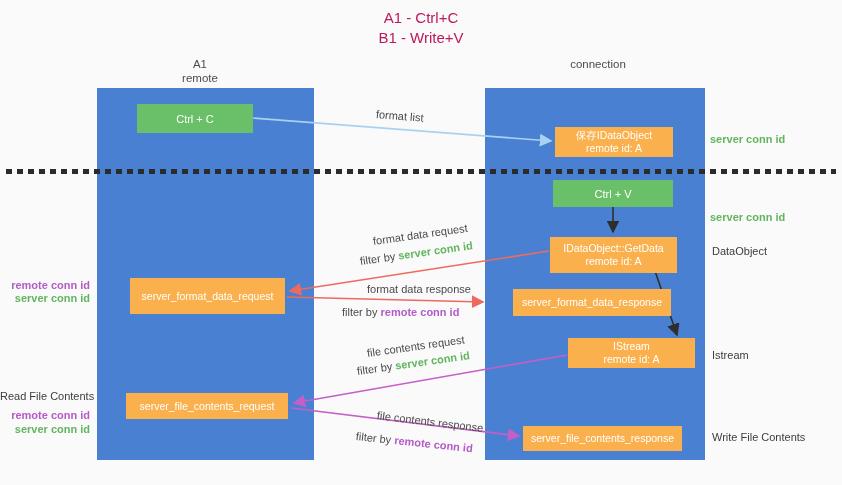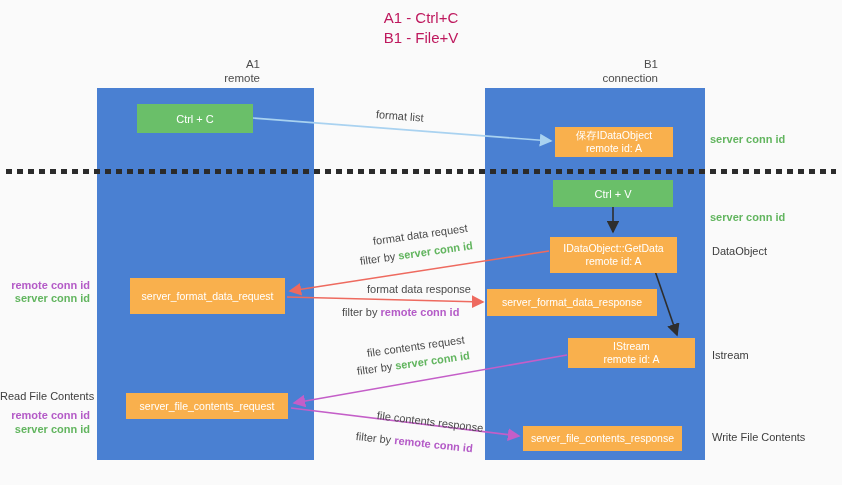--- a/index.html
+++ b/index.html
@@ -55,7 +55,7 @@
 
   <div class="title">
     <div>A1 - Ctrl+C</div>
-    <div>B1 - File+V</div>
+    <div>B1 - Write+V</div>
   </div>
 
   <div class="lane-header" style="left:140px;top:57px;width:120px">

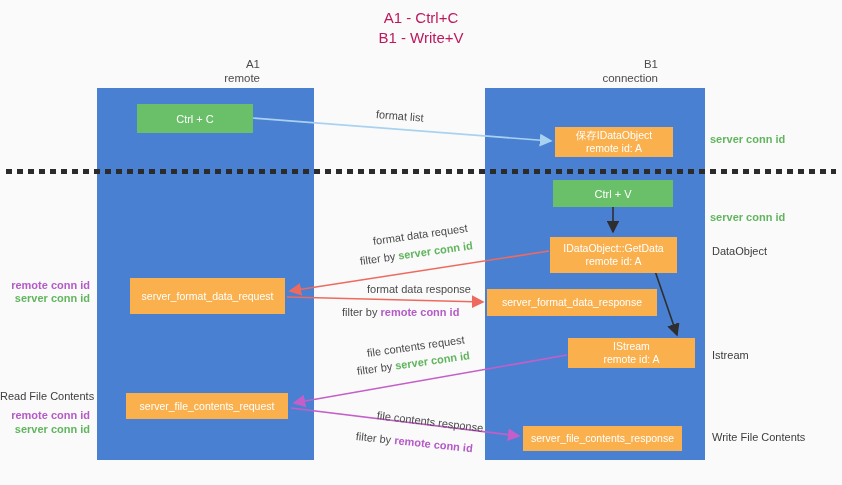--- a/index.html
+++ b/index.html
@@ -13,7 +13,7 @@
     text-align:center; font-size:15px; color:#be185d; line-height:20px;
   }
   .lane-header {
-    position:absolute; text-align:right; font-size:11.5px;
+    position:absolute; text-align:center; font-size:11.5px;
     color:#4c4c4c; line-height:14px;
   }
   .lane { position:absolute; background:var(--lane); }

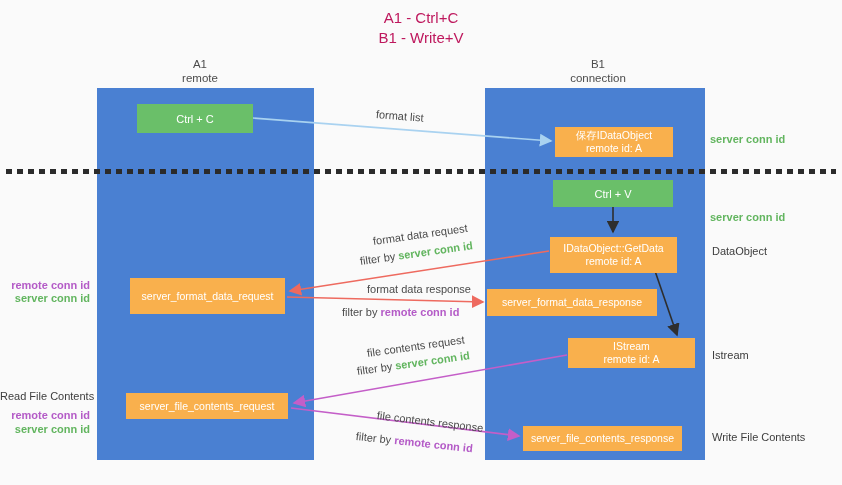--- a/index.html
+++ b/index.html
@@ -63,7 +63,6 @@
     <div>remote</div>
   </div>
   <div class="lane-header" style="left:538px;top:57px;width:120px">
-    <div>B1</div>
     <div>connection</div>
   </div>
 

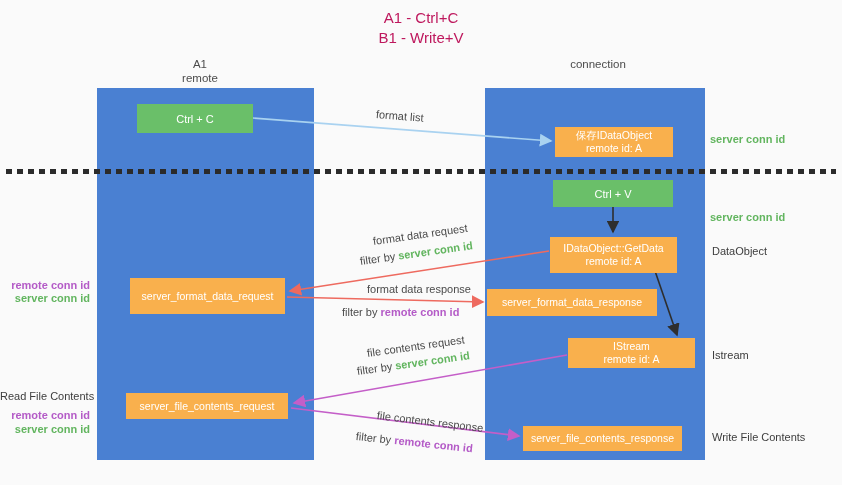--- a/index.html
+++ b/index.html
@@ -112,7 +112,7 @@
   <div class="box orange-box" style="left:130px;top:278px;width:155px;height:36px">
     <span>server_format_data_request</span>
   </div>
-  <div class="box orange-box" style="left:487px;top:289px;width:170px;height:27px">
+  <div class="box orange-box" style="left:513px;top:289px;width:158px;height:27px">
     <span>server_format_data_response</span>
   </div>
   <div class="box orange-box" style="left:568px;top:338px;width:127px;height:30px">

